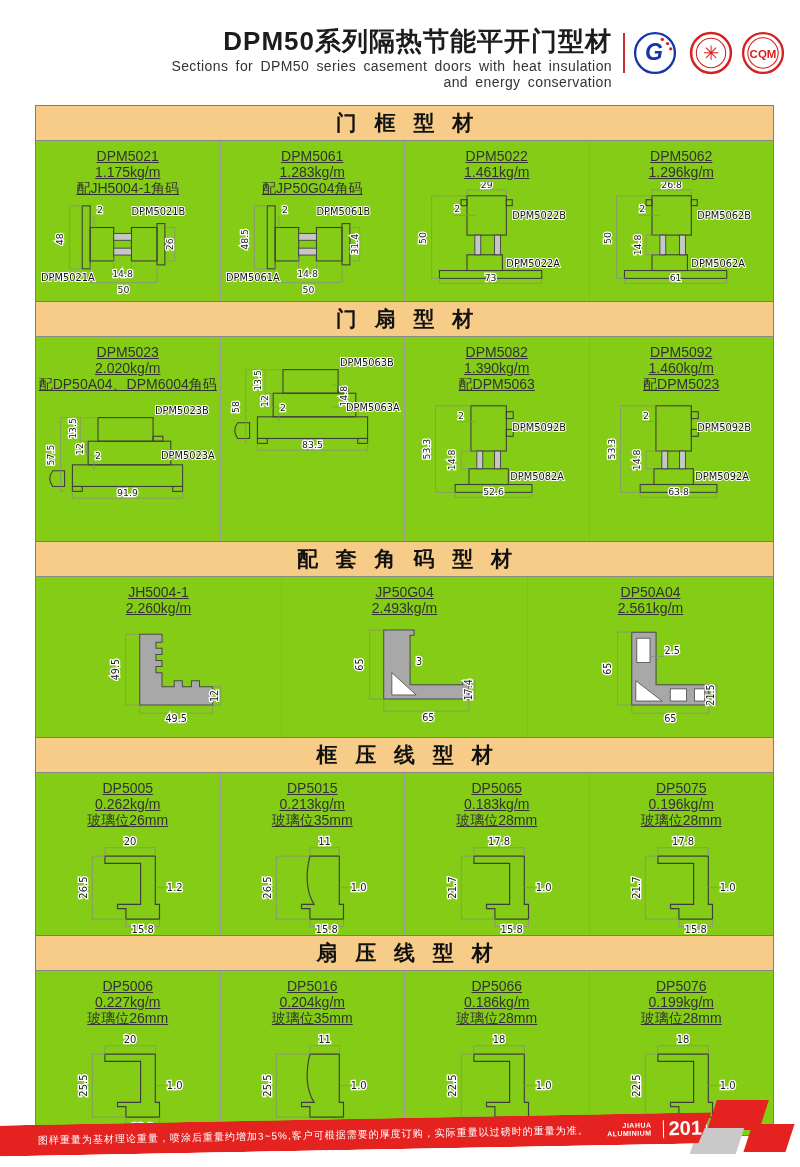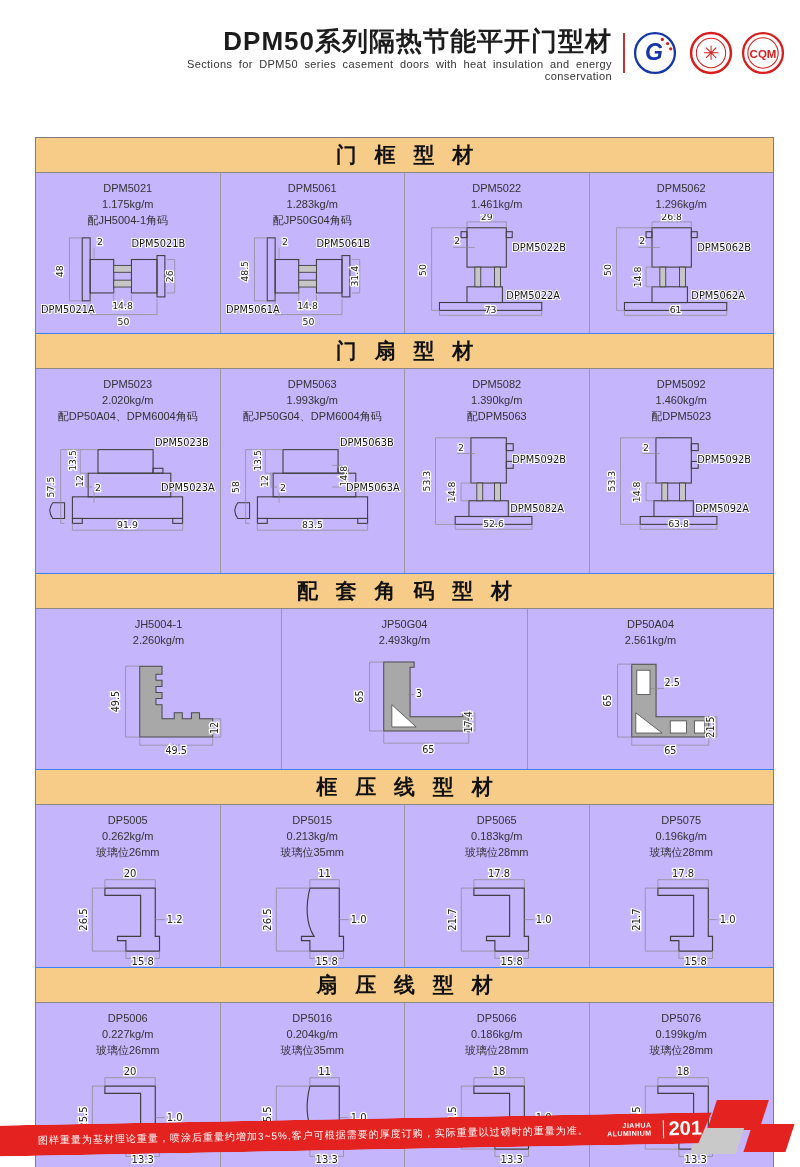--- a/index.html
+++ b/index.html
@@ -8,7 +8,7 @@
   
   .h-text{position:absolute;left:140px;top:26px;width:472px;text-align:right;}
   .h-title{font-size:26px;font-weight:bold;color:#1c1c1c;letter-spacing:1px;line-height:30px;}
-  .h-sub{font-size:11px;color:#333;margin-top:2px;letter-spacing:0.4px;word-spacing:3px;}
+  .h-sub{font-size:14px;color:#333;margin-top:2px;letter-spacing:0.4px;word-spacing:3px;}
   .h-divider{position:absolute;left:623px;top:33px;width:2px;height:40px;background:#c53030;}
   .logo{position:absolute;top:31px;width:44px;height:44px;}
   

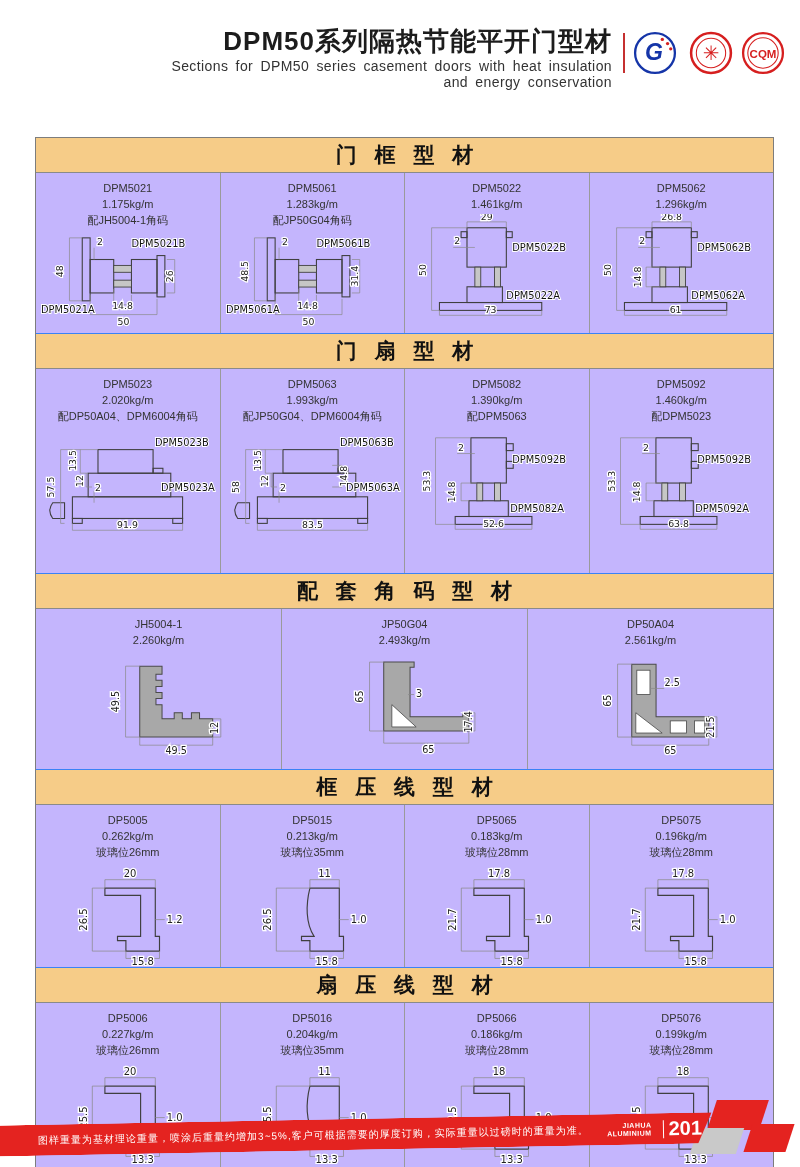--- a/index.html
+++ b/index.html
@@ -12,7 +12,7 @@
   .h-divider{position:absolute;left:623px;top:33px;width:2px;height:40px;background:#c53030;}
   .logo{position:absolute;top:31px;width:44px;height:44px;}
   
-  .table{position:absolute;left:35px;top:105px;width:737px;border:1px solid #7d7d7d;background:#c4b5fd;margin-top:32px;}
+  .table{position:absolute;left:35px;top:105px;width:737px;border:1px solid #7d7d7d;background:#84cc16;}
   .band{height:34px;background:#f6cc88;border-top:1px solid #3b82f6;border-bottom:1px solid #8a8a8a;
         display:flex;align-items:center;justify-content:center;
         font-size:21px;font-weight:bold;color:#111;letter-spacing:6px;text-indent:6px;}

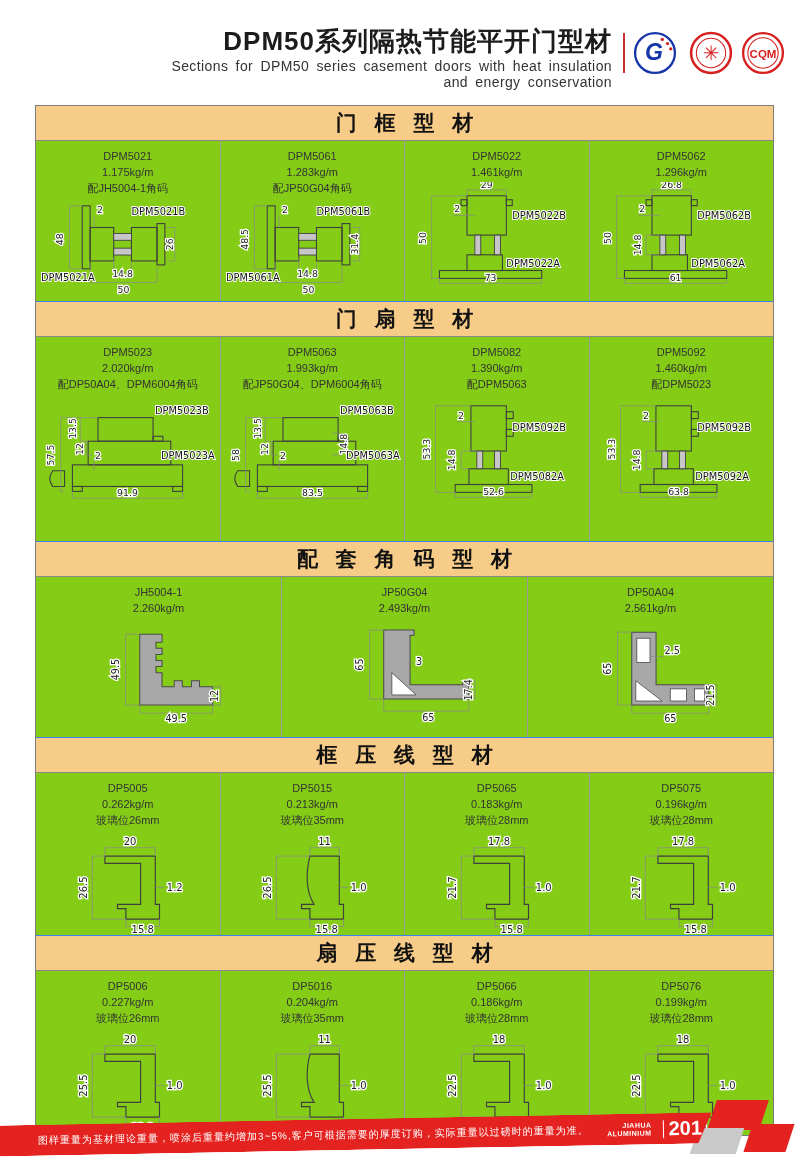--- a/index.html
+++ b/index.html
@@ -22,7 +22,7 @@
   .cell{flex:1;border-right:1px solid #9a9a9a;display:flex;flex-direction:column;align-items:center;
         padding-top:7px;overflow:hidden;}
   .cell:last-child{border-right:none;}
-  .ct{text-align:center;font-size:11px;color:#333;line-height:16px;}
+  .ct{text-align:center;font-size:14px;color:#333;line-height:16px;text-decoration:underline;}
   .ct div{white-space:nowrap;}
   .draw{width:181px;margin-top:2px;}
   .draw-md{width:152px;margin-top:6px;}

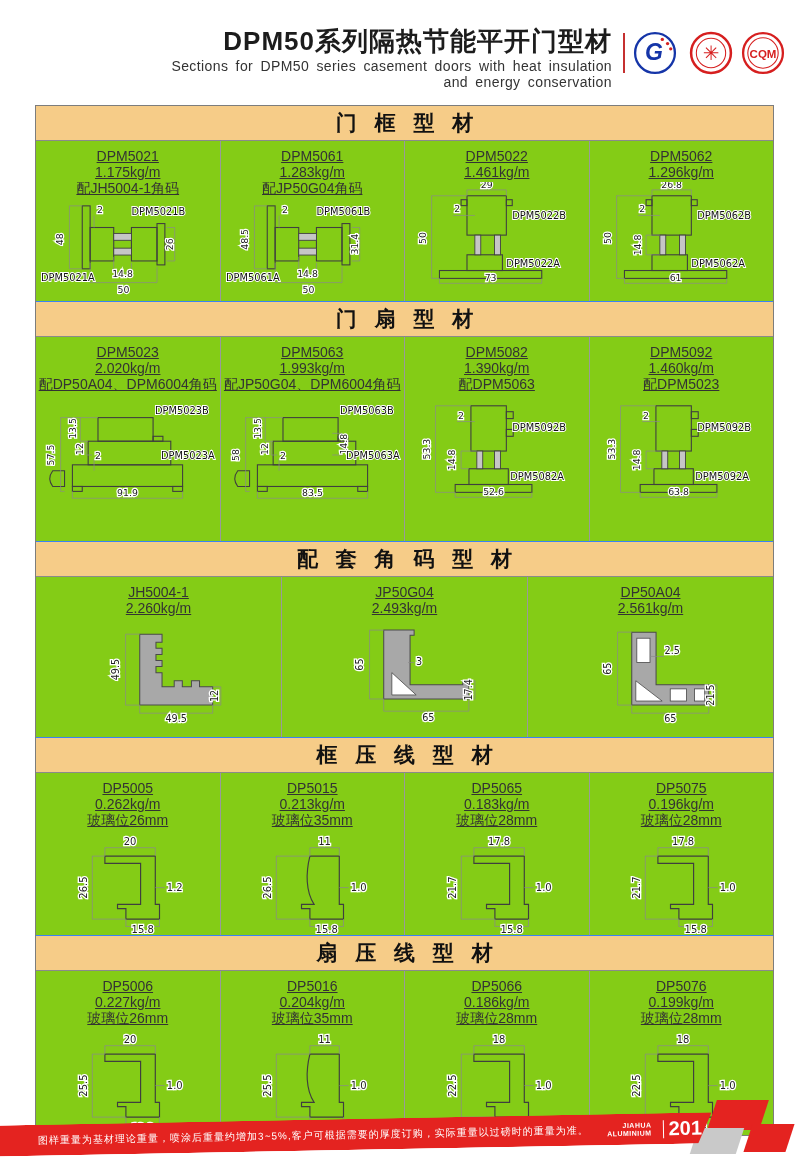--- a/index.html
+++ b/index.html
@@ -305,11 +305,6 @@
       </svg>
     </div>
     <div class="cell">
-      <div class="ct">
-          <div>DPM5063</div>
-          <div>1.993kg/m</div>
-          <div>配JP50G04、DPM6004角码</div>
-        </div>
       <svg class="draw" viewBox="0 0 184 110">
         <use href="#p-leaf" xlink:href="#p-leaf"></use>
         <path class="dims" d="M122,40 V62 M122,40 H112 M122,62 H112"></path>

